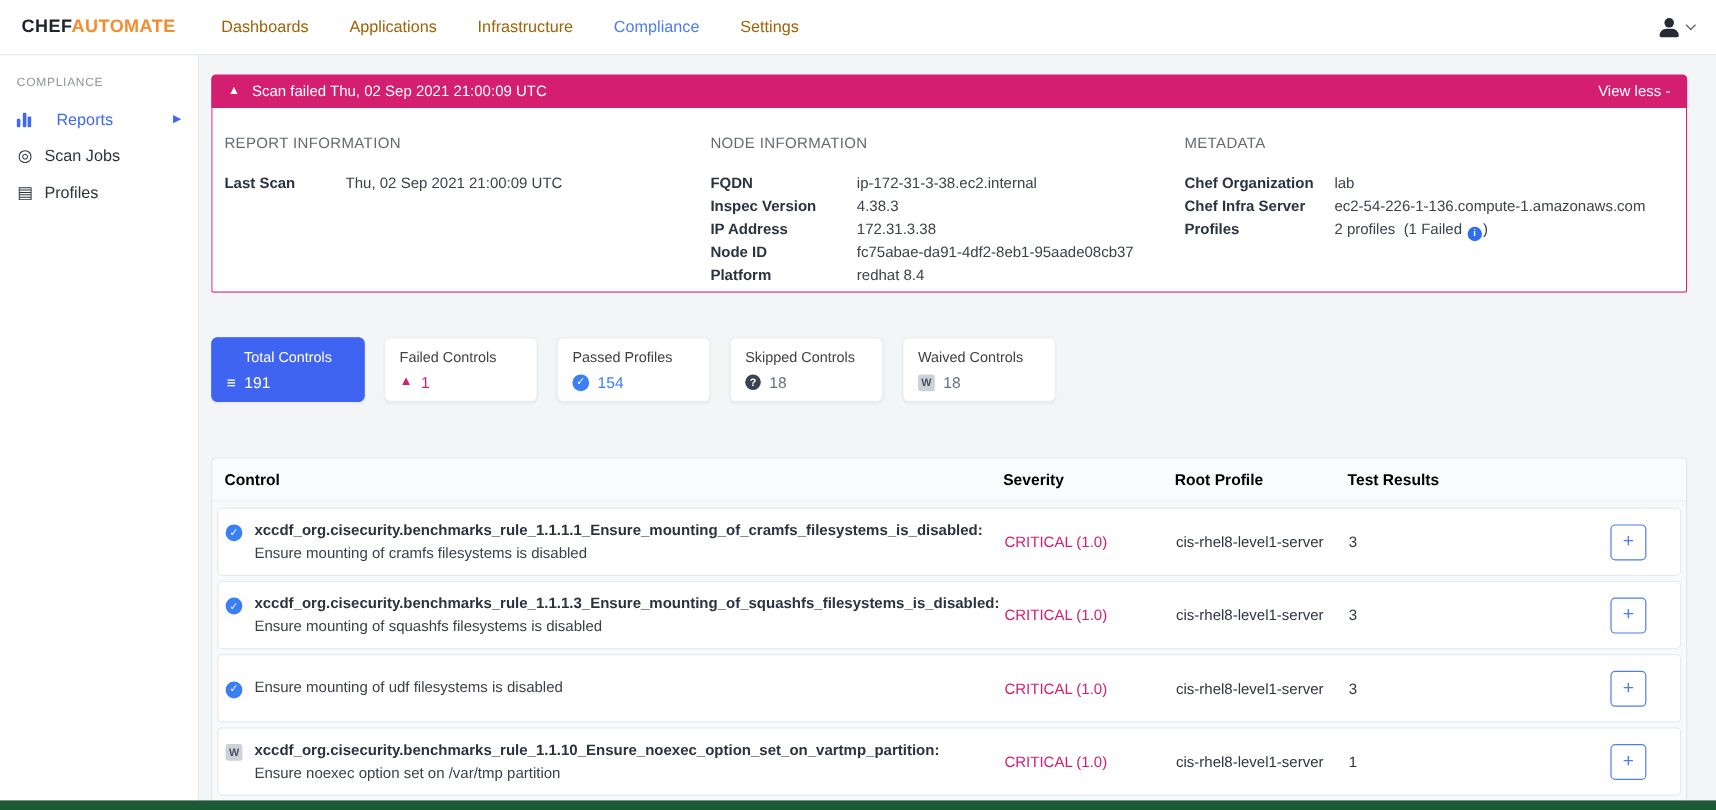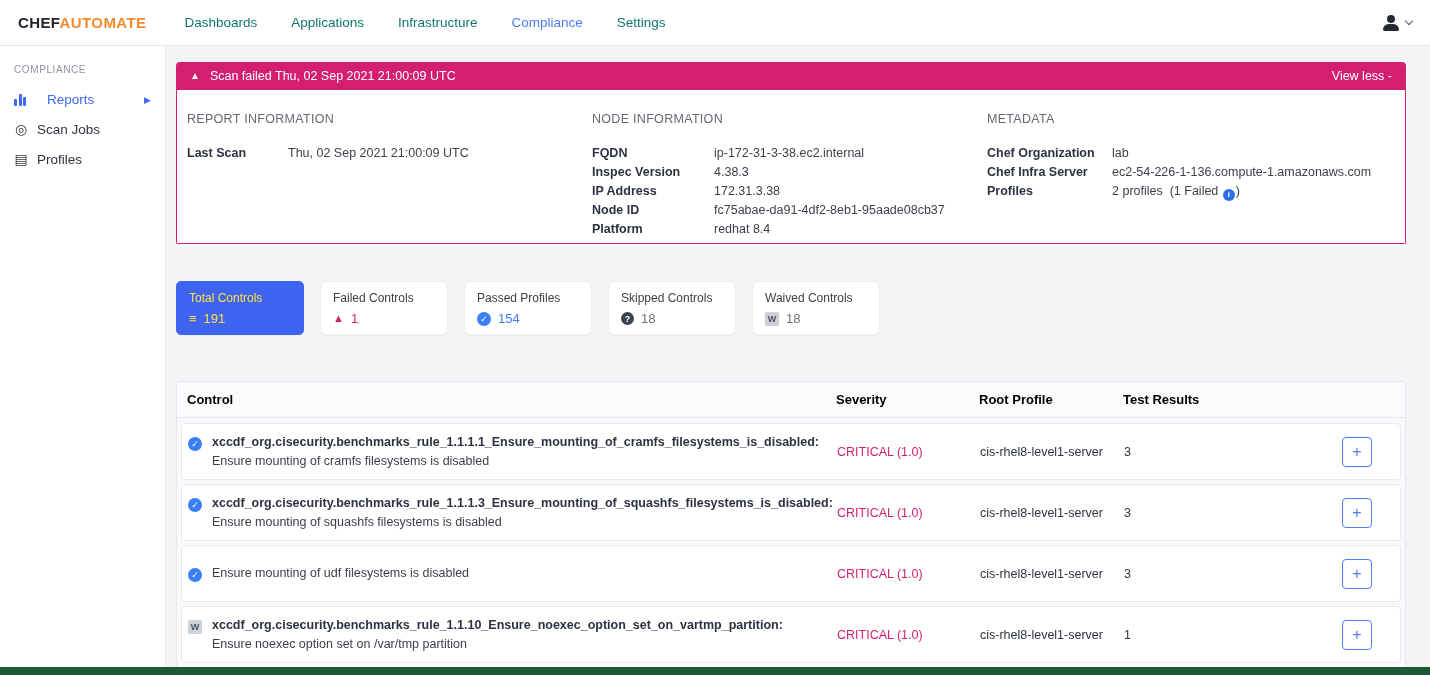--- a/index.html
+++ b/index.html
@@ -12,7 +12,7 @@
   .logo { font-size:15px; font-weight:800; letter-spacing:.4px; margin-right:38px; white-space:nowrap; }
   .logo .chef { color:#20242f; }
   .logo .automate { color:#f68b2e; }
-  .nav-link { font-size:13.5px; color:#0f766e; margin-right:34px; cursor:pointer; text-decoration:none; }
+  .nav-link { font-size:13.5px; color:#a16207; margin-right:34px; cursor:pointer; text-decoration:none; }
   .nav-link.active { color:#4c7cf0; }
   .topbar-right { margin-left:auto; display:flex; align-items:center; gap:6px; }
   .user-glyph { position:relative; width:18px; height:16px; }

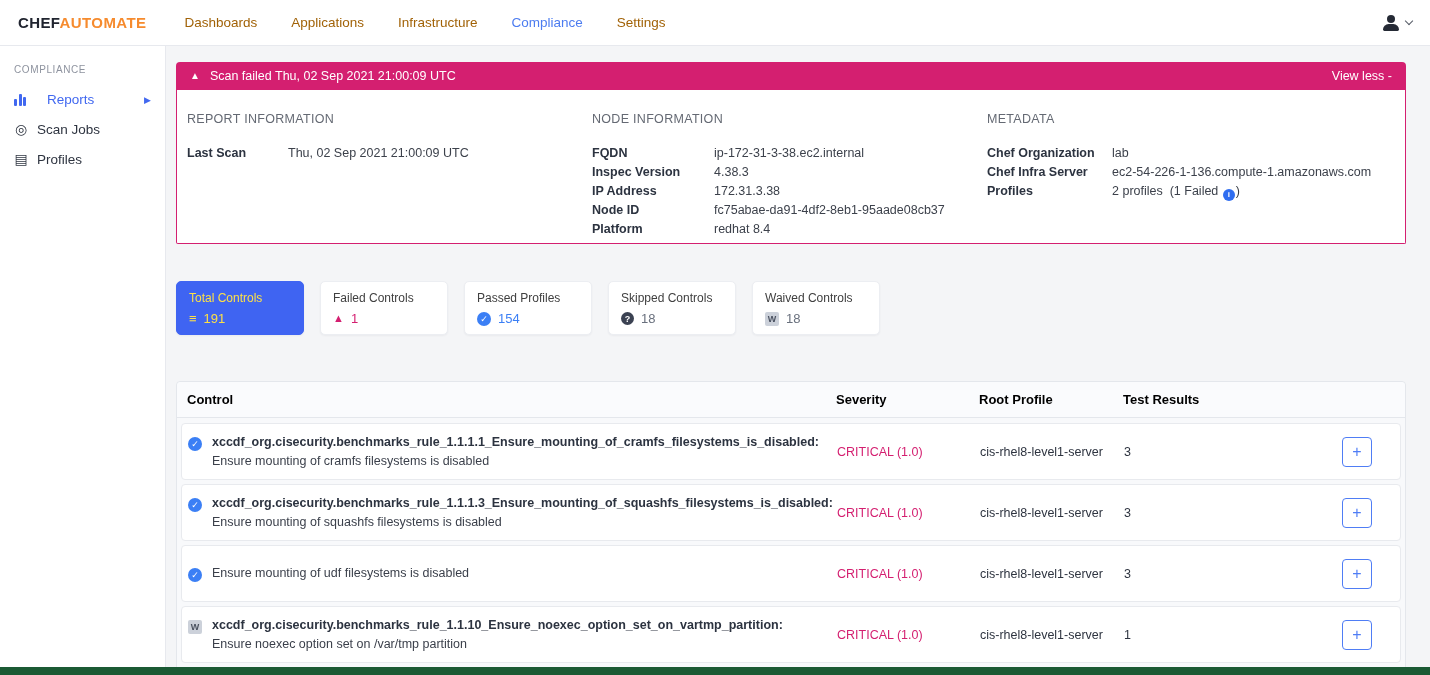--- a/index.html
+++ b/index.html
@@ -59,7 +59,7 @@
   .card .c-label { font-size:12px; color:#404040; margin-bottom:6px; white-space:nowrap; }
   .card .c-value { display:flex; align-items:center; gap:7px; font-size:13px; color:#69707d; }
   .card.active { background:#3f64f2; border-color:#3f64f2; }
-  .card.active .c-label, .card.active .c-value { color:#fde047; }
+  .card.active .c-label, .card.active .c-value { color:#ffffff;text-align:center; }
   .list-glyph { font-size:13px; line-height:1; }
   .tri-pink { color:#d41f70; font-size:11px; line-height:1; }
   .num-failed { color:#d41f70; }

